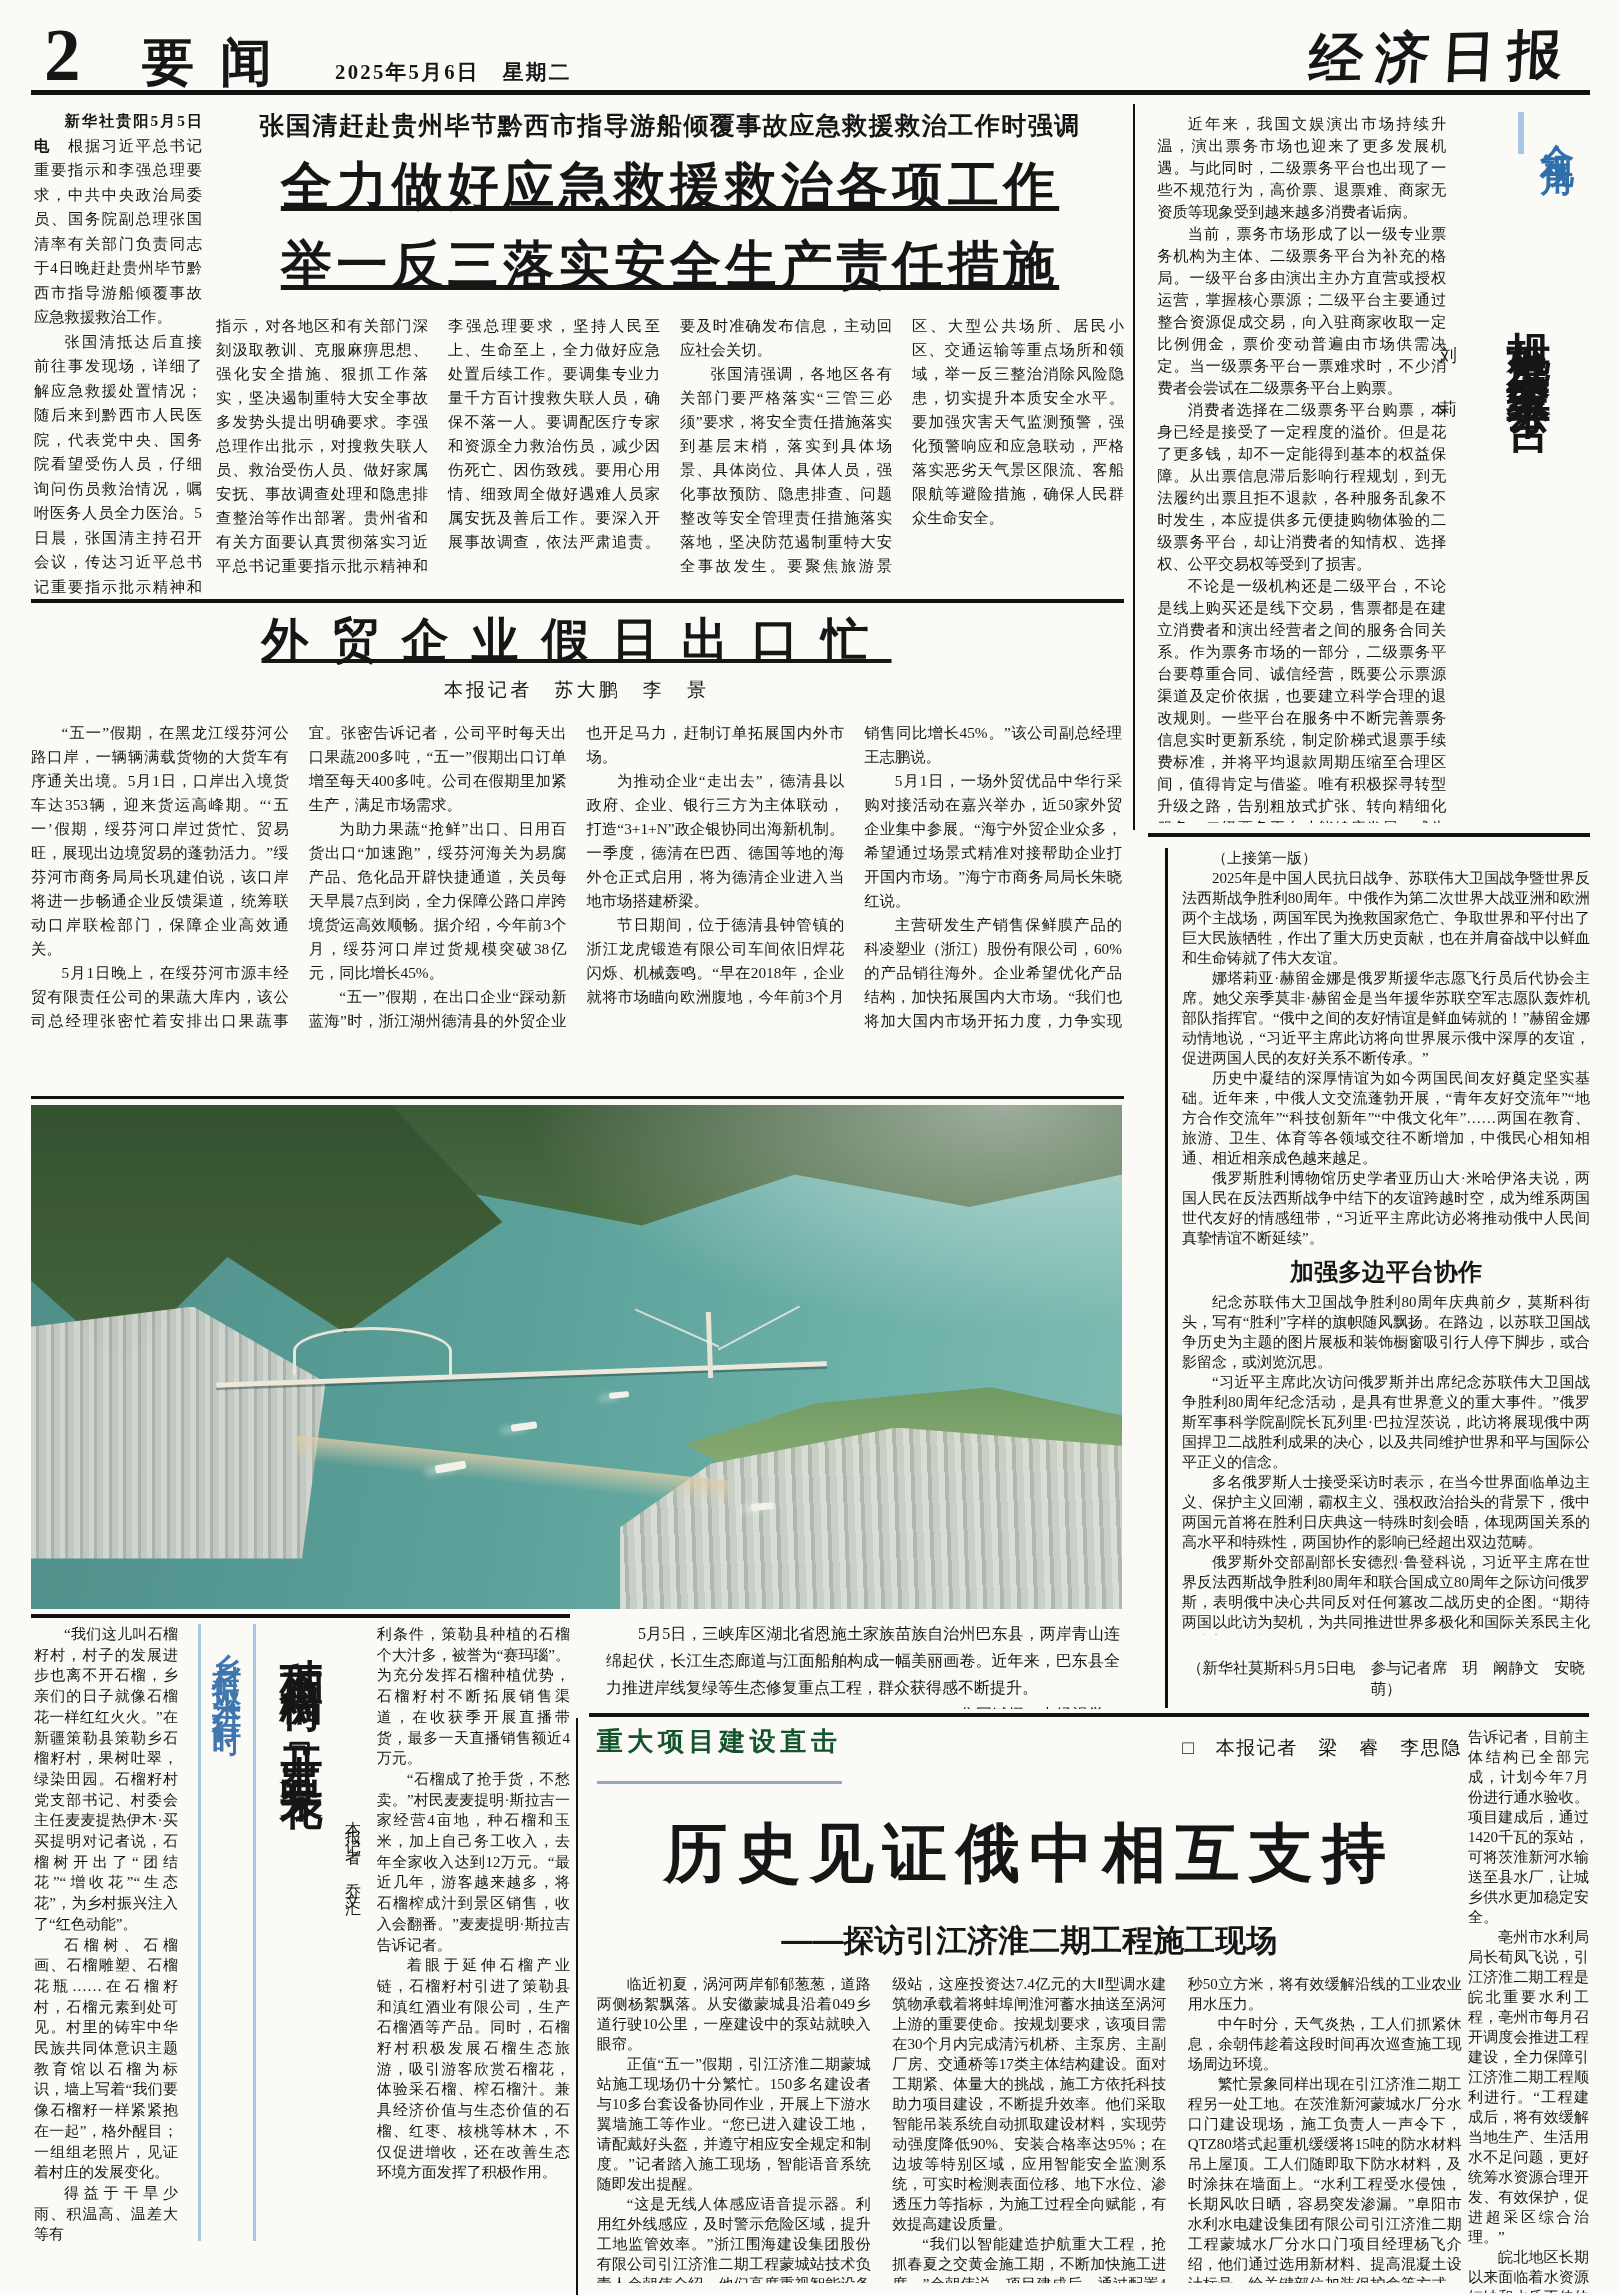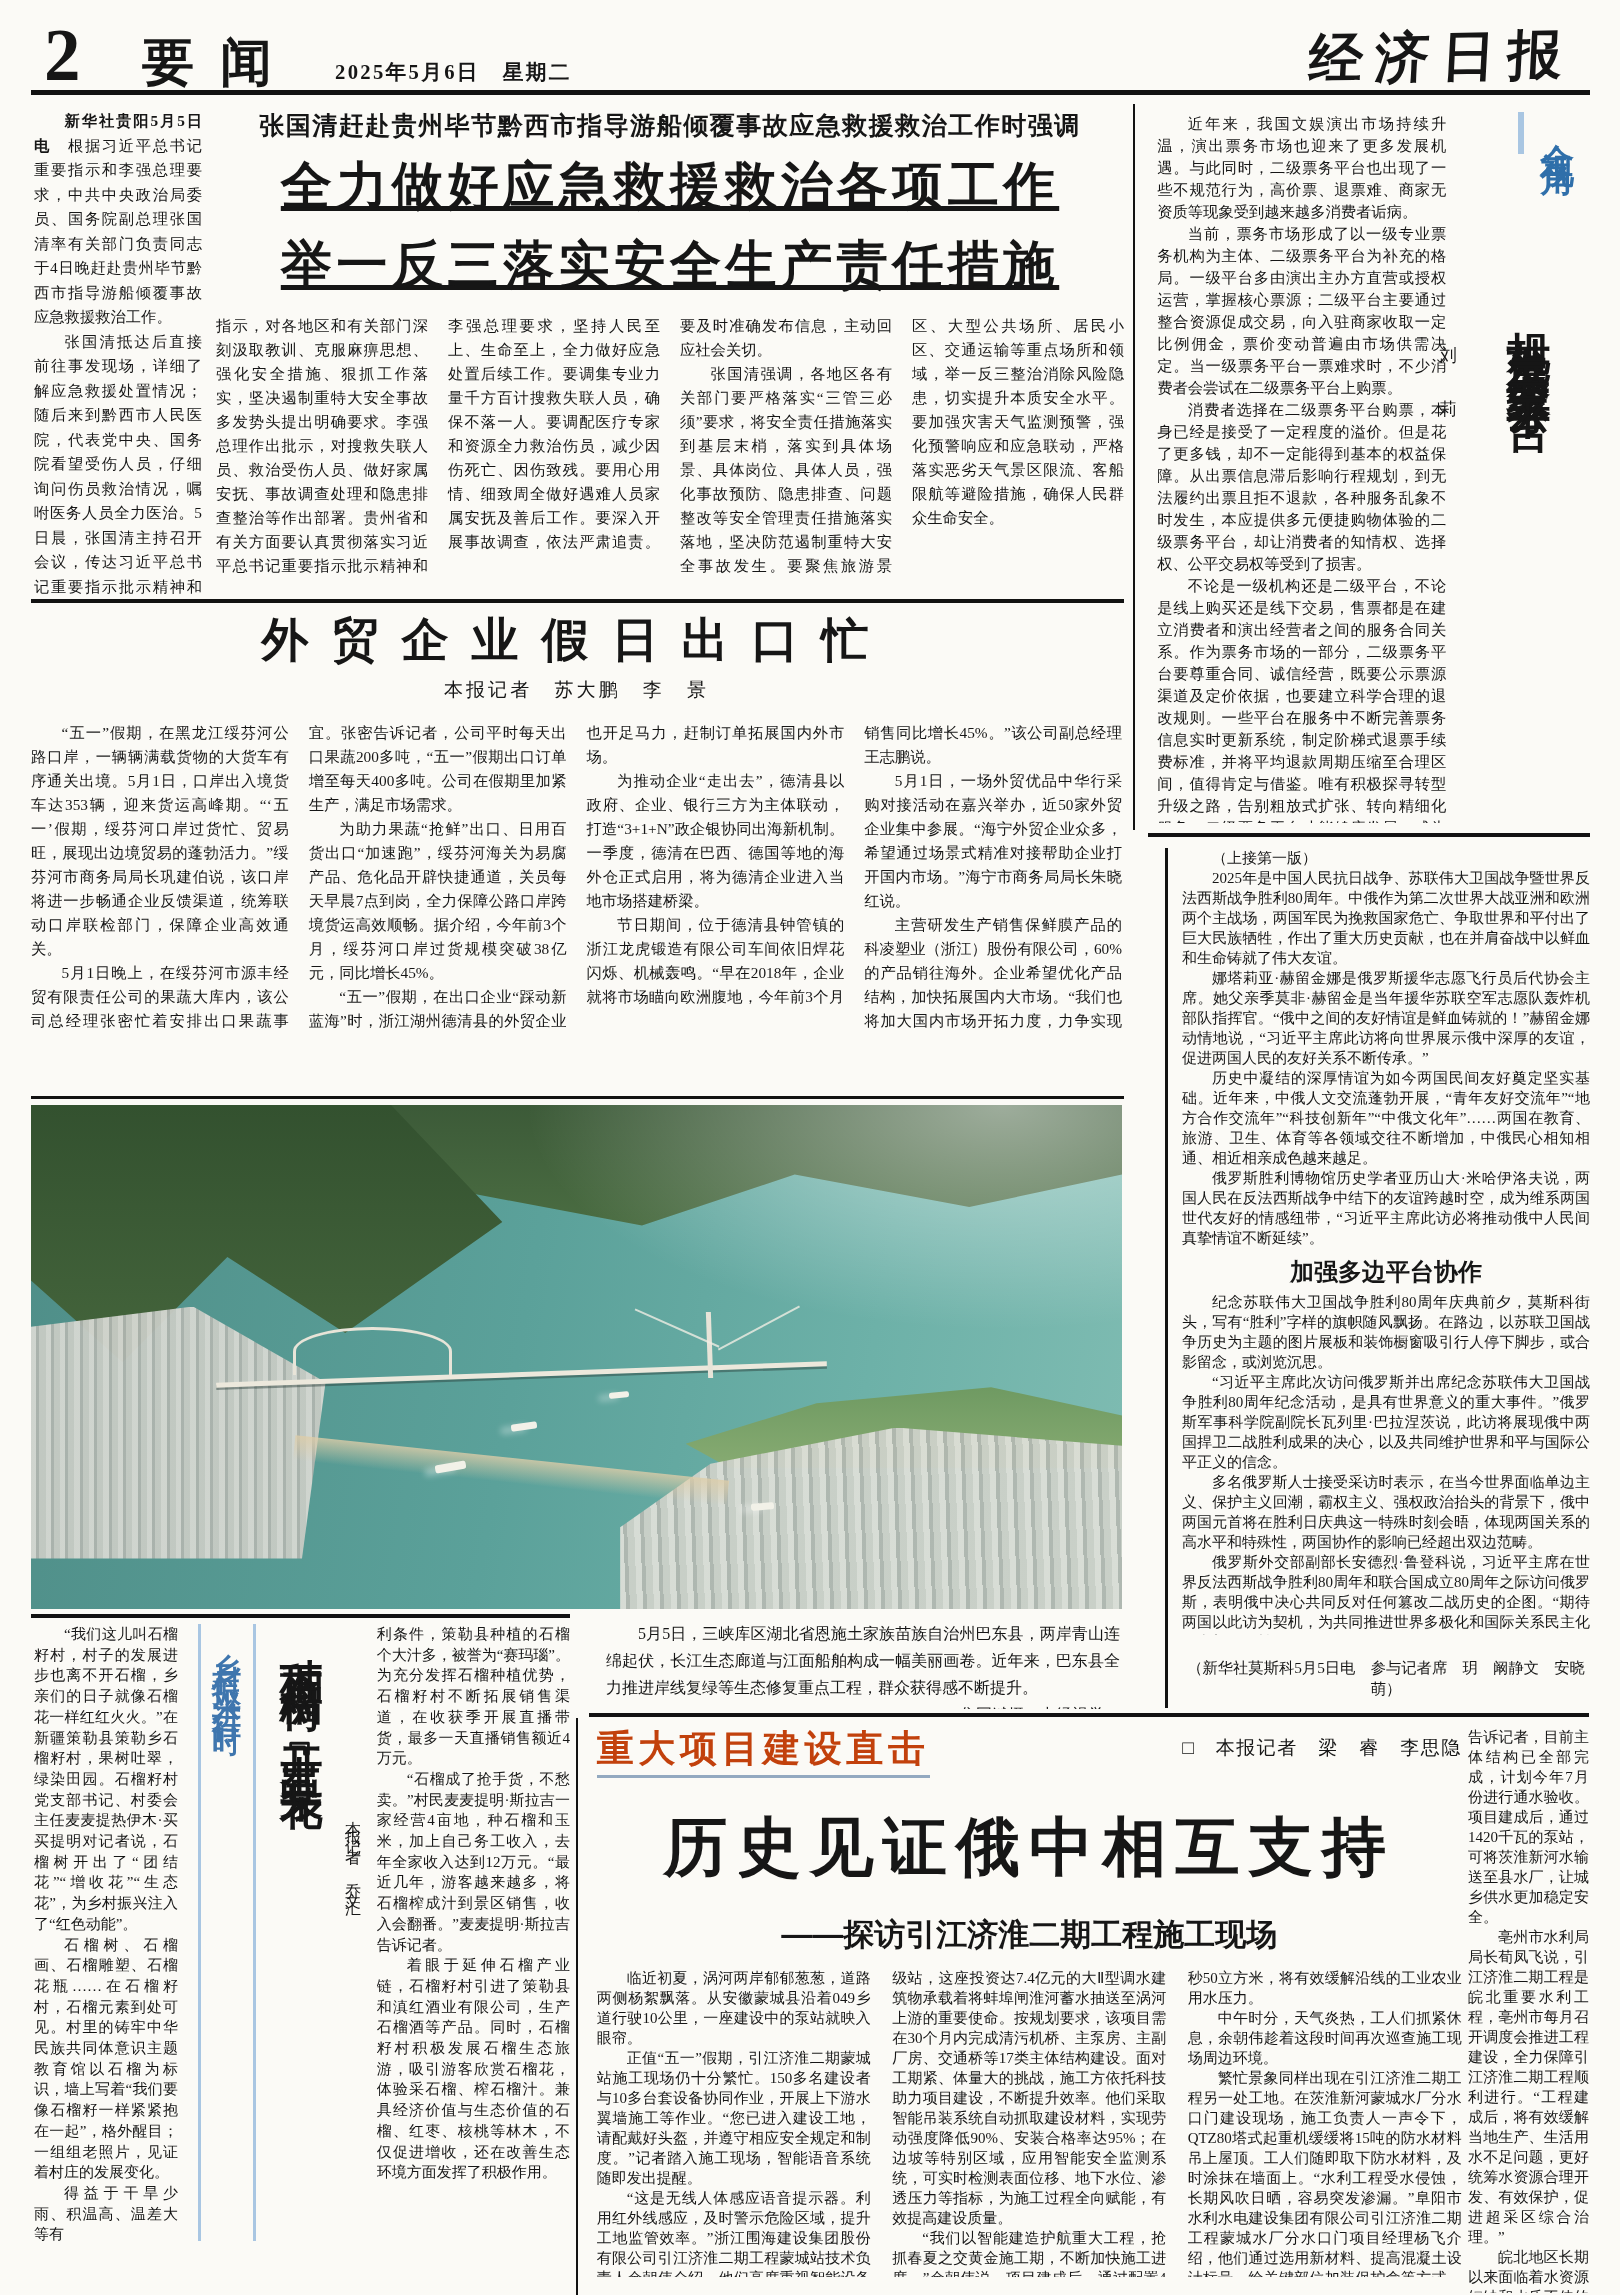--- a/index.html
+++ b/index.html
@@ -42,7 +42,7 @@
   .russia-credit{position:absolute;left:0;bottom:10px;width:100%;text-align:center;font-size:15.3px;}
   
   .trade{position:absolute;left:31px;top:609px;width:1091px;}
-  .trade-h{font-size:47px;text-align:center;letter-spacing:23px;}
+  .trade-h{font-size:47px;text-align:center;letter-spacing:23px;text-decoration:underline;}
   .trade-by{font-size:19px;text-align:center;margin-top:5px;letter-spacing:3.1px;}
   .trade-body{margin-top:18.4px;height:335px;overflow:hidden;columns:4;column-gap:20px;
               font-size:15.3px;line-height:24px;}

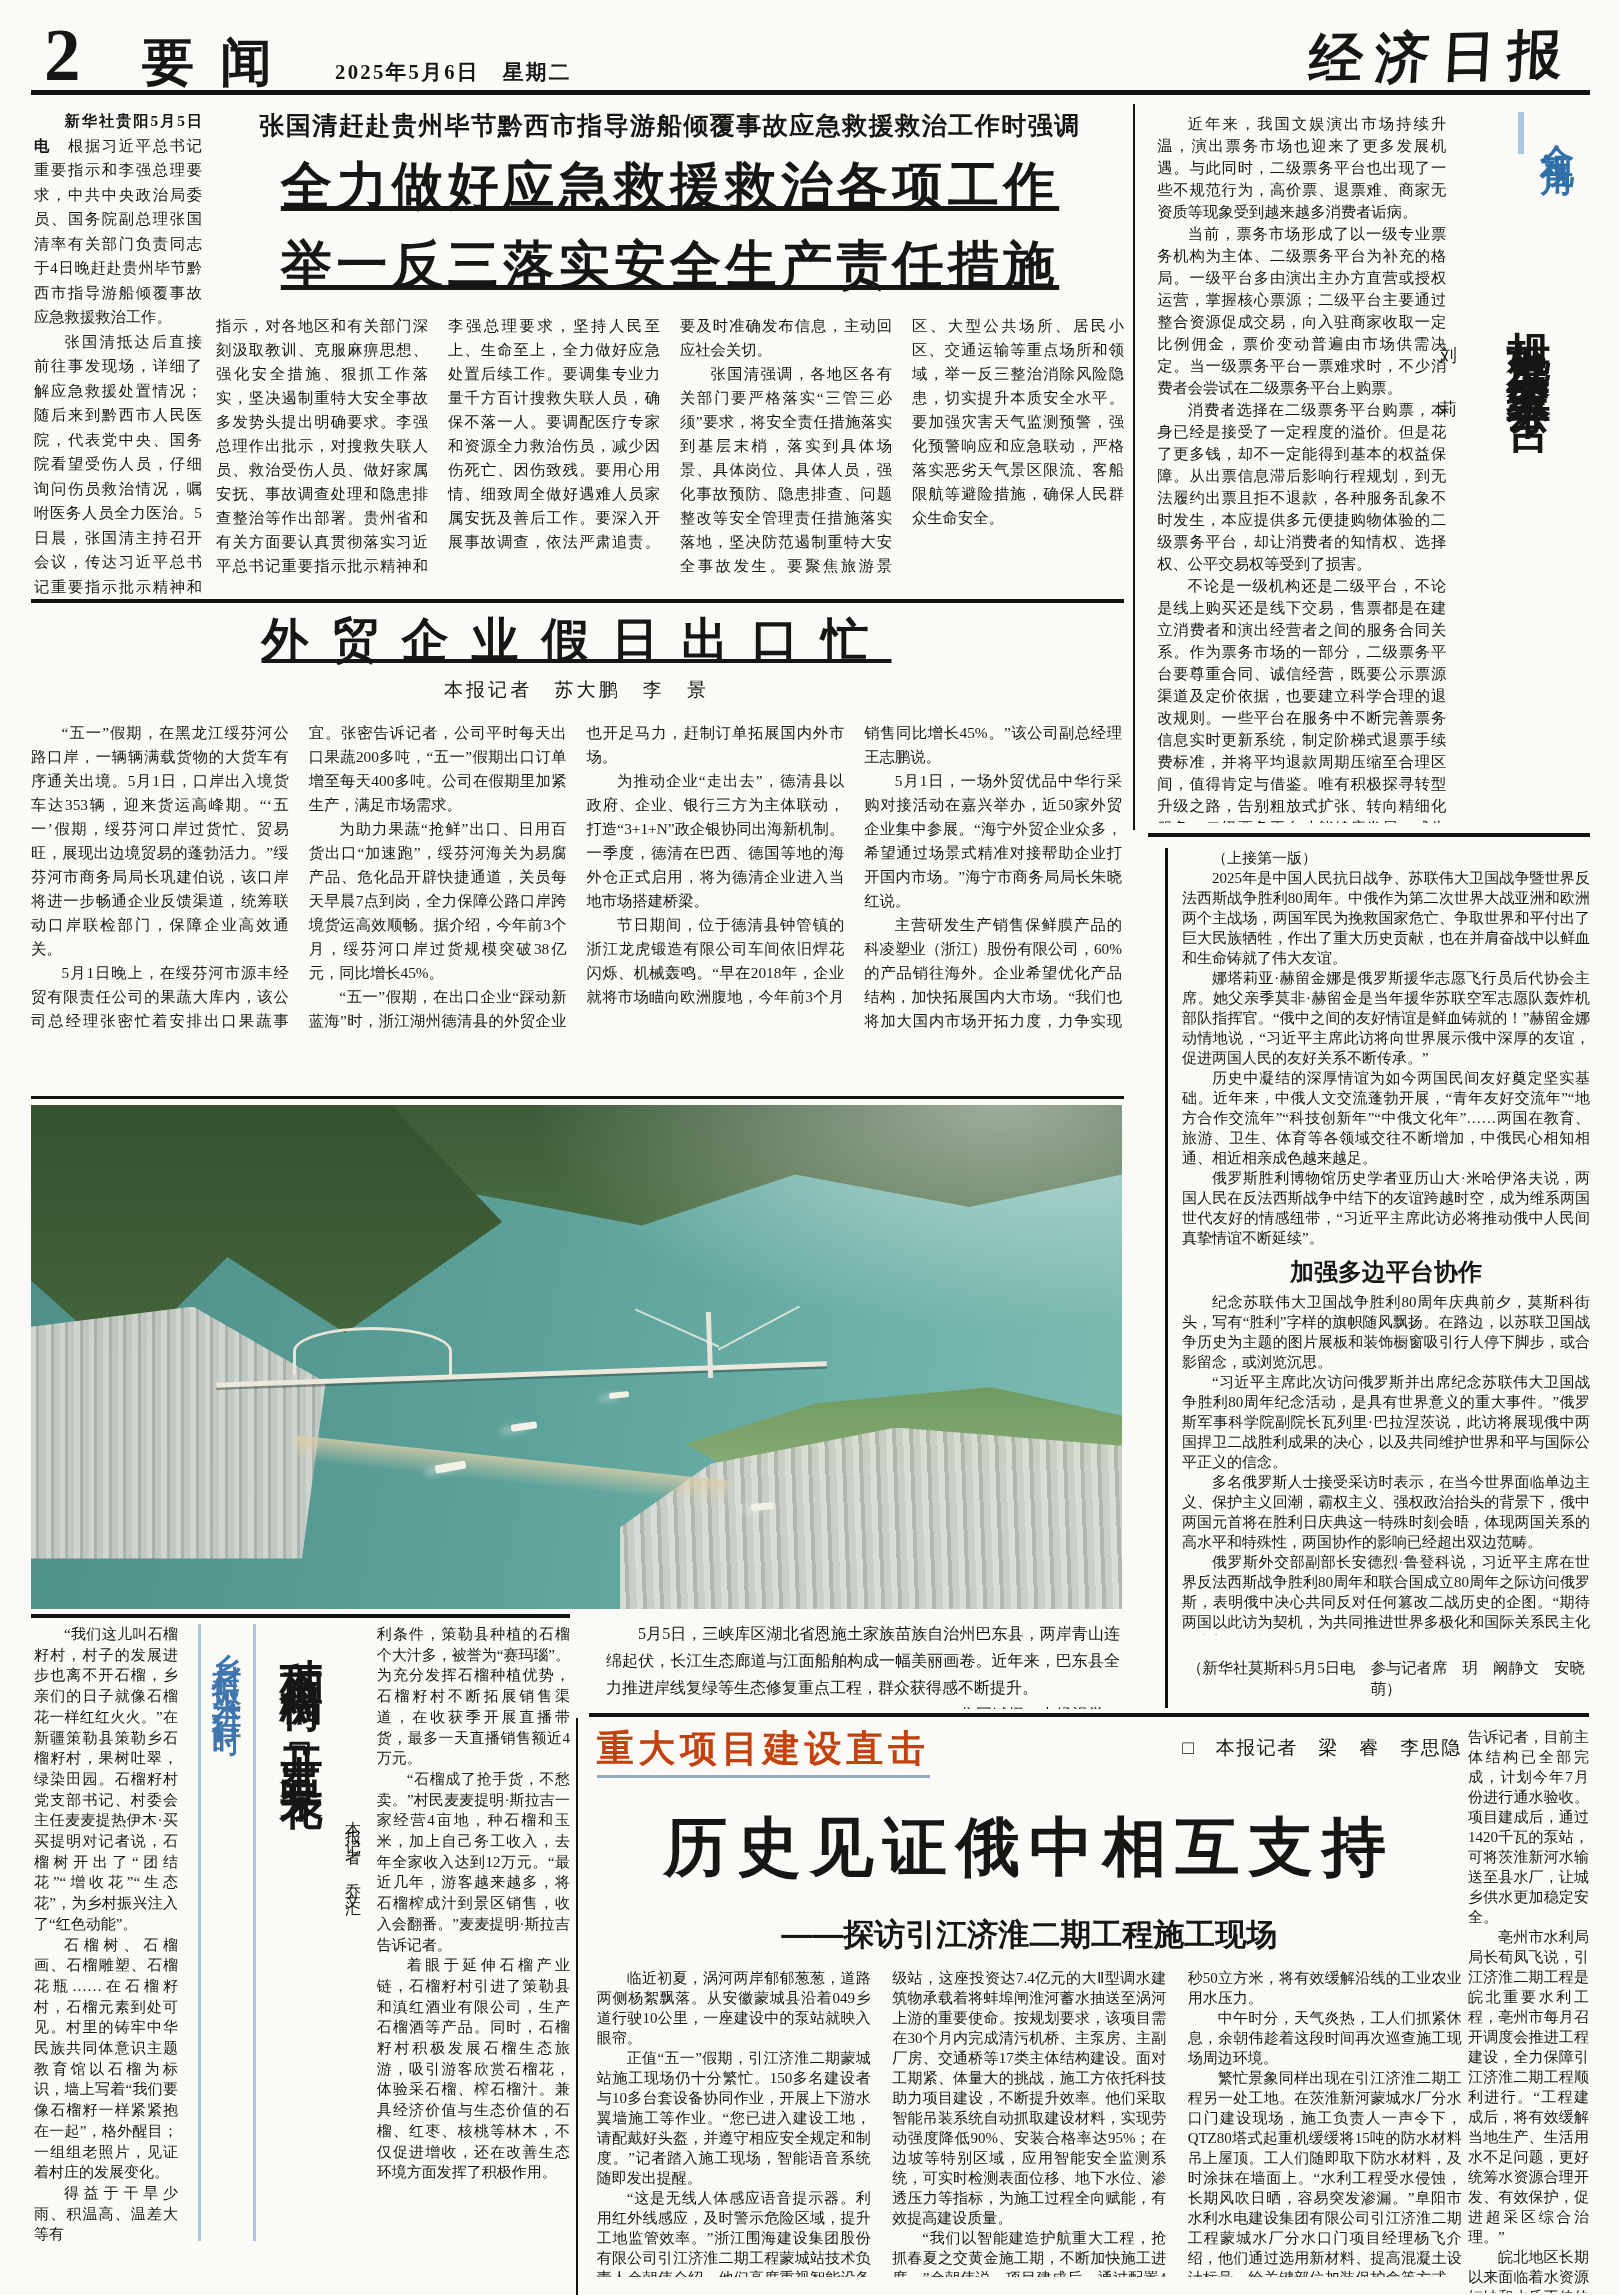--- a/index.html
+++ b/index.html
@@ -91,8 +91,8 @@
   .water{position:absolute;left:589px;top:1724px;width:1000px;height:572px;}
   .w-main{position:absolute;left:7.7px;top:0;width:865px;}
   .w-toprow{display:flex;align-items:flex-start;justify-content:space-between;}
-  .w-label{color:#c2410c;font-size:37px;font-weight:900;letter-spacing:4.6px;
-           border-bottom:3.8px solid #93a9c0;padding-bottom:1px;font-family:"Liberation Sans",sans-serif;}
+  .w-label{color:#14532d;font-size:26px;font-weight:900;letter-spacing:4.6px;
+           border-bottom:3.8px solid #93a9c0;padding-bottom:22px;font-family:"Liberation Sans",sans-serif;}
   .w-by{font-size:19px;margin-top:10.7px;letter-spacing:1.5px;}
   .w-h{font-size:64px;text-align:center;letter-spacing:9.2px;margin-top:26px;}
   .w-sub{font-size:31px;font-weight:900;text-align:center;margin-top:23px;font-family:"Liberation Sans",sans-serif;}

